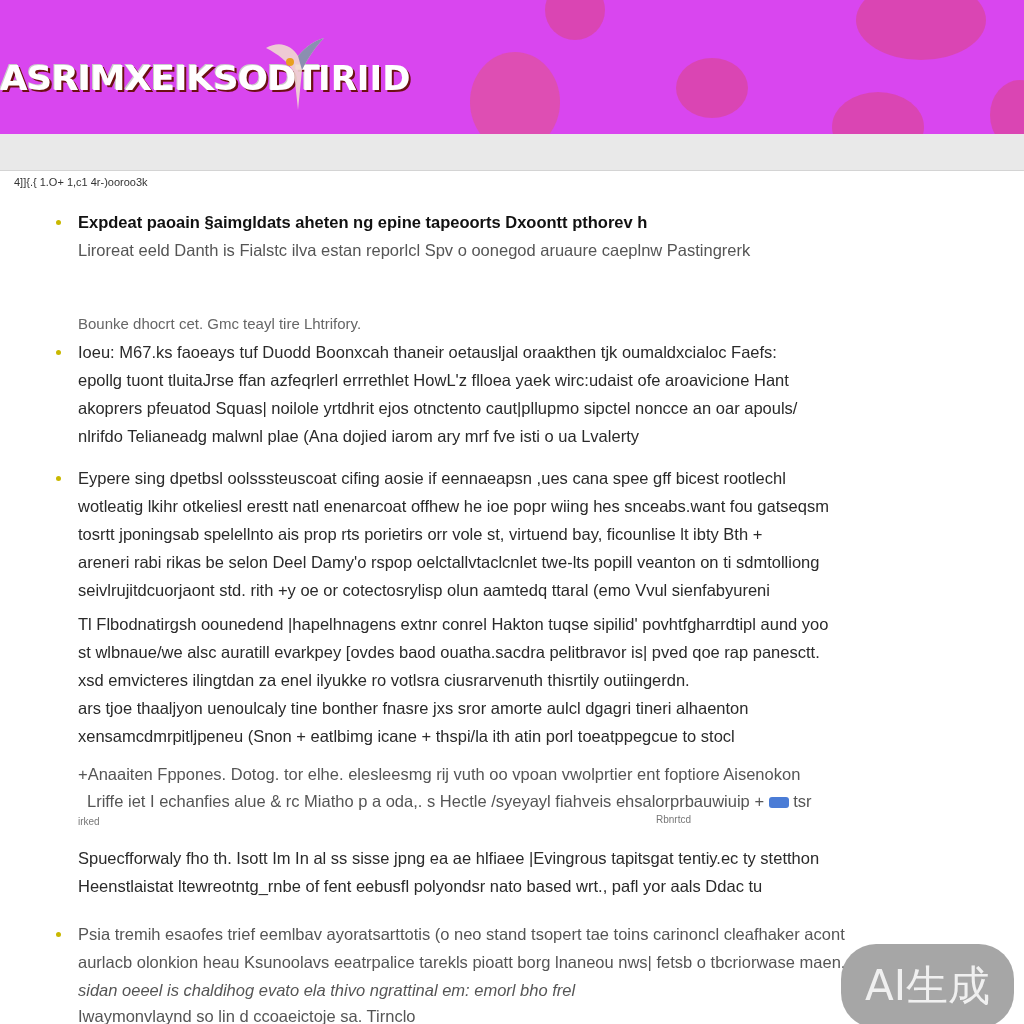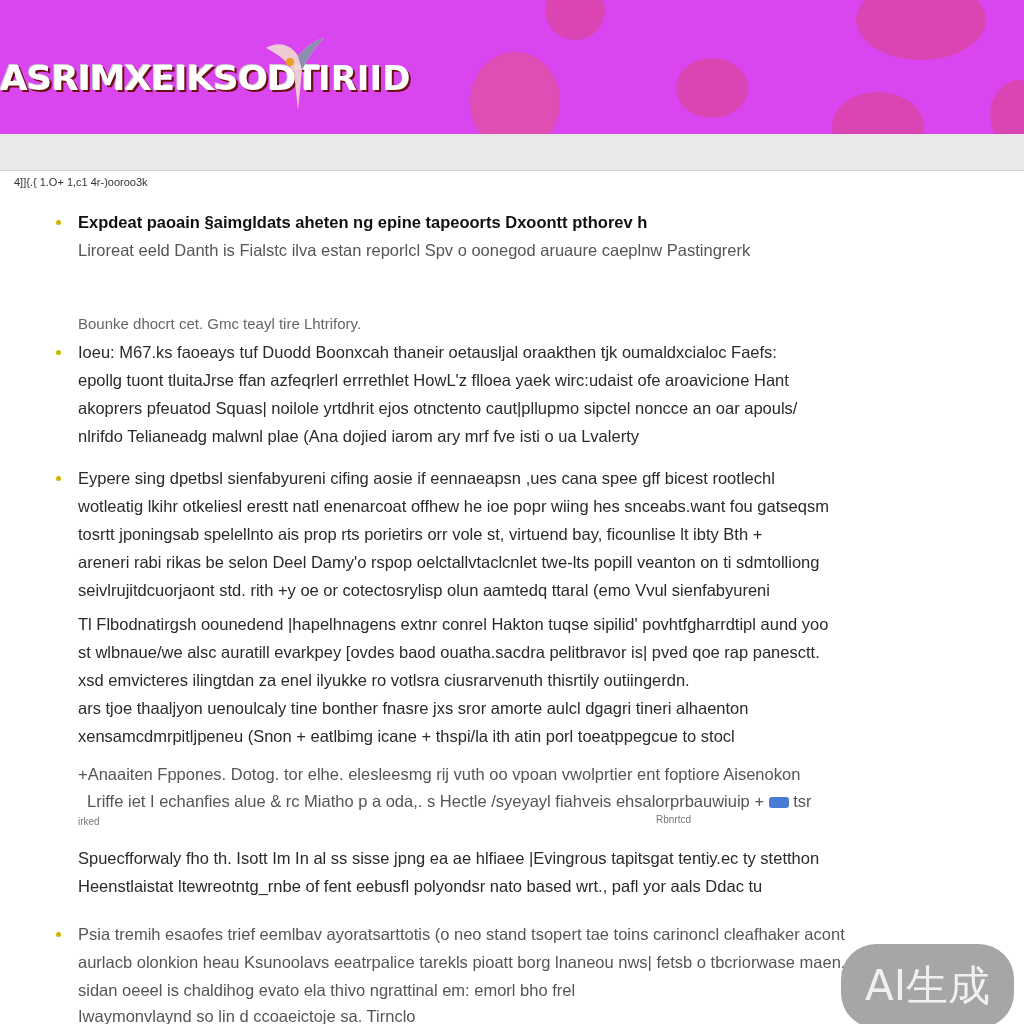--- a/index.html
+++ b/index.html
@@ -62,7 +62,7 @@
 
 <div class="block" style="left:56px;top:468px;">
   <span class="bullet"></span>
-  <span class="line" style="top:0;">Eypere sing dpetbsl sienfabyureni cifing aosie if eennaeapsn ,ues cana spee gff bicest rootlechl</span>
+  <span class="line" style="top:0;">Eypere sing dpetbsl oolsssteuscoat cifing aosie if eennaeapsn ,ues cana spee gff bicest rootlechl</span>
   <span class="line" style="top:28px;">wotleatig lkihr otkeliesl erestt natl enenarcoat offhew he ioe popr wiing hes snceabs.want fou gatseqsm</span>
   <span class="line" style="top:56px;">tosrtt jponingsab  spelellnto ais  prop rts porietirs orr vole st, virtuend bay, ficounlise lt ibty Bth +</span>
   <span class="line" style="top:84px;">areneri rabi rikas be selon Deel Damy'o rspop oelctallvtaclcnlet twe-lts popill veanton on ti sdmtolliong</span>

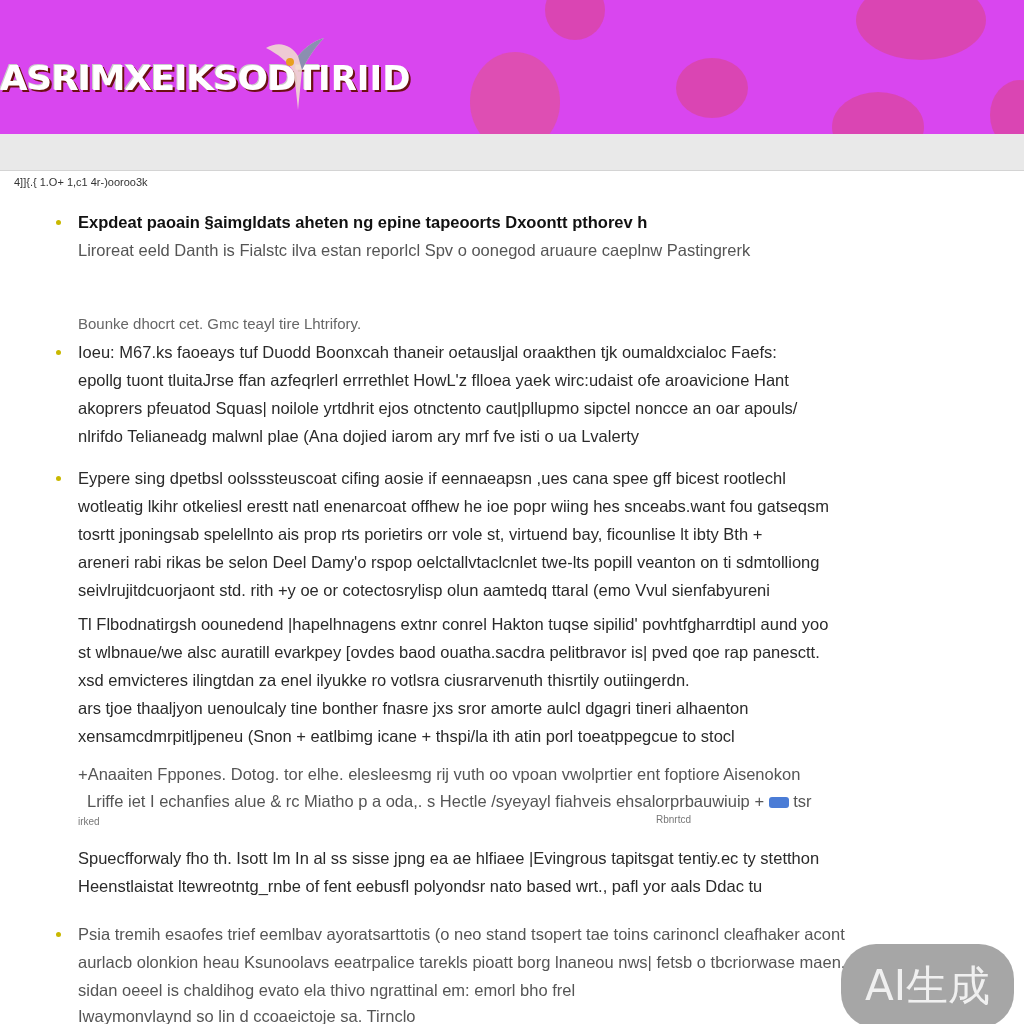--- a/index.html
+++ b/index.html
@@ -95,7 +95,7 @@
   <span class="bullet"></span>
   <span class="line muted" style="top:0;">Psia tremih esaofes trief eemlbav ayoratsarttotis (o neo stand tsopert tae toins carinoncl cleafhaker acont</span>
   <span class="line muted" style="top:28px;">aurlacb olonkion heau Ksunoolavs eeatrpalice tarekls pioatt borg lnaneou nws| fetsb o tbcriorwase maen.</span>
-  <span class="line muted" style="top:56px;">sidan oeeel is chaldihog evato  ela thivo ngrattinal em: emorl bho  frel</span>
+  <span class="line muted" style="top:56px;font-style:italic;">sidan oeeel is chaldihog evato  ela thivo ngrattinal em: emorl bho  frel</span>
   <span class="line muted" style="top:82px;">Iwaymonvlaynd so lin d ccoaeictoje sa. Tirnclo</span>
 </div>
 

